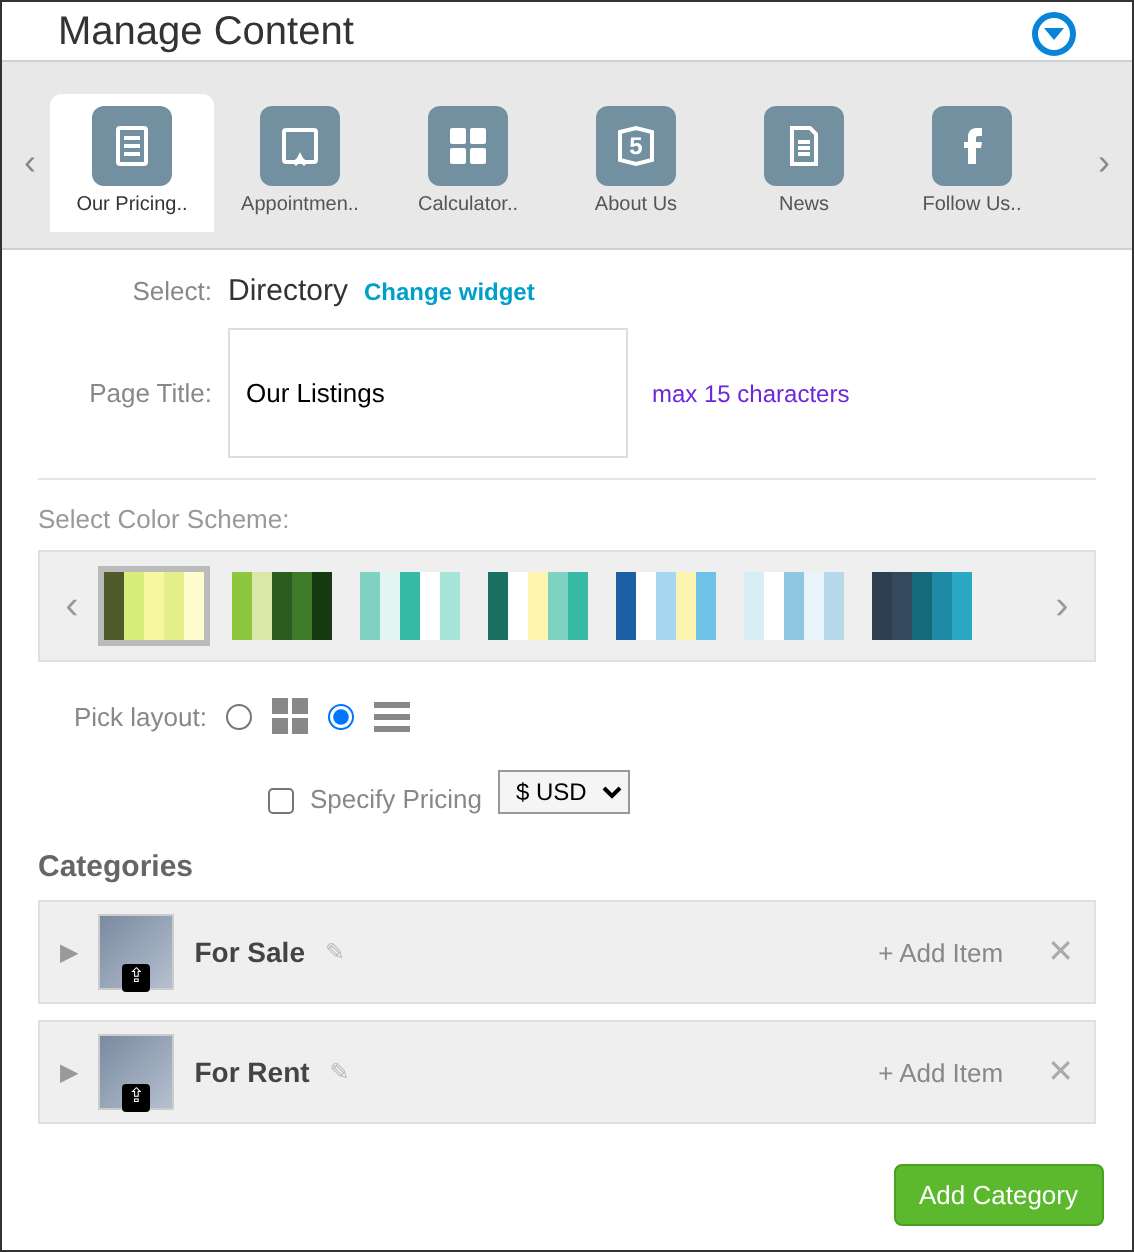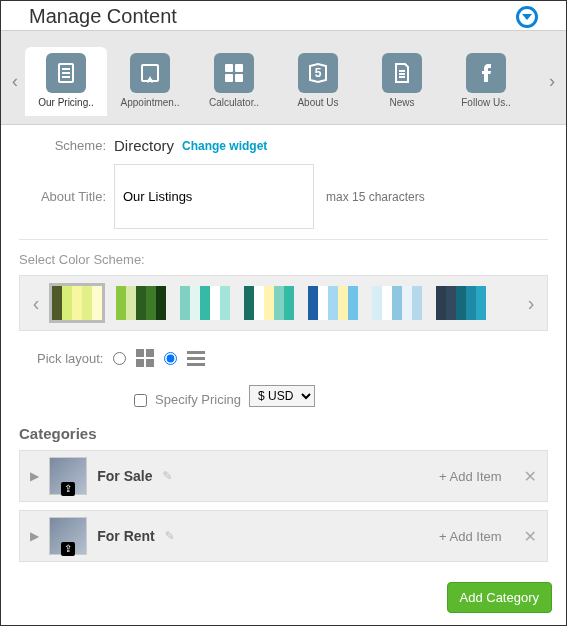--- a/index.html
+++ b/index.html
@@ -134,7 +134,7 @@
 
   <div class="content">
     <div class="form-row">
-      <div class="form-label">Scheme:</div>
+      <div class="form-label">Select:</div>
       <span class="widget-val">Directory</span>
       <a class="change-link">Change widget</a>
     </div>

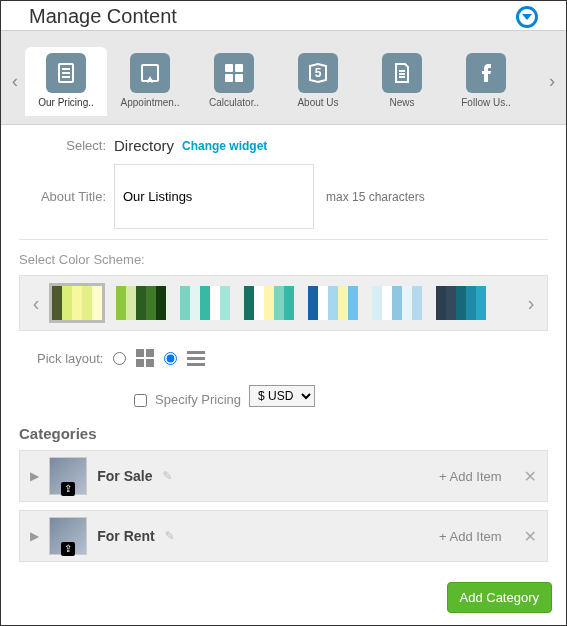--- a/index.html
+++ b/index.html
@@ -139,7 +139,7 @@
       <a class="change-link">Change widget</a>
     </div>
     <div class="form-row">
-      <div class="form-label">About Title:</div>
+      <div class="form-label">Page Title:</div>
       <input class="input-text" value="Our Listings" style="">
       <span class="hint">max 15 characters</span>
     </div>

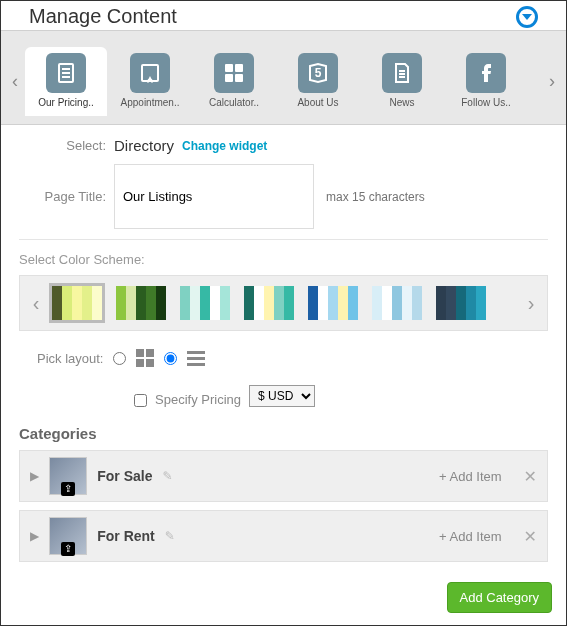--- a/index.html
+++ b/index.html
@@ -23,7 +23,7 @@
 .widget-val { font-size: 15px; color: #333; }
 .change-link { color: #00a0c8; font-size: 12px; font-weight: bold; margin-left: 8px; text-decoration: none; cursor: pointer; }
 .input-text { border: 1px solid #ddd; padding: 24px 8px; font-size: 13px; width: 200px; }
-.hint { font-size: 12px; color: #737373; margin-left: 12px; }
+.hint { font-size: 12px; color: #6d28d9; margin-left: 12px; }
 .divider { border-top: 1px solid #e5e5e5; margin: 8px 0 12px; }
 .section-label { color: #999; font-size: 13px; margin-bottom: 8px; }
 .color-bar { background: #efefef; border: 1px solid #e0e0e0; display: flex; align-items: center; padding: 10px 4px; margin-bottom: 18px; }

